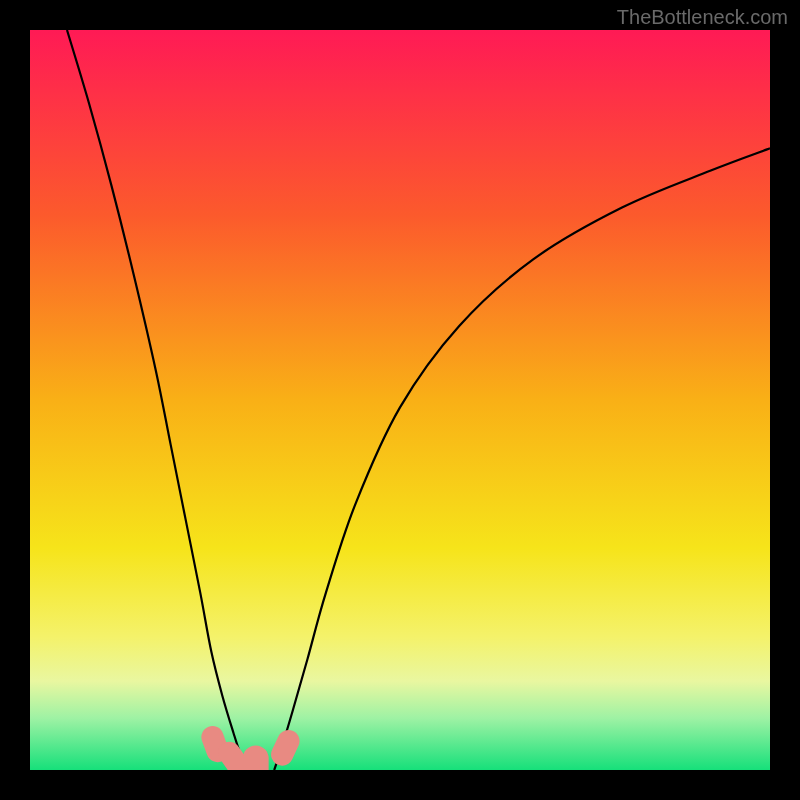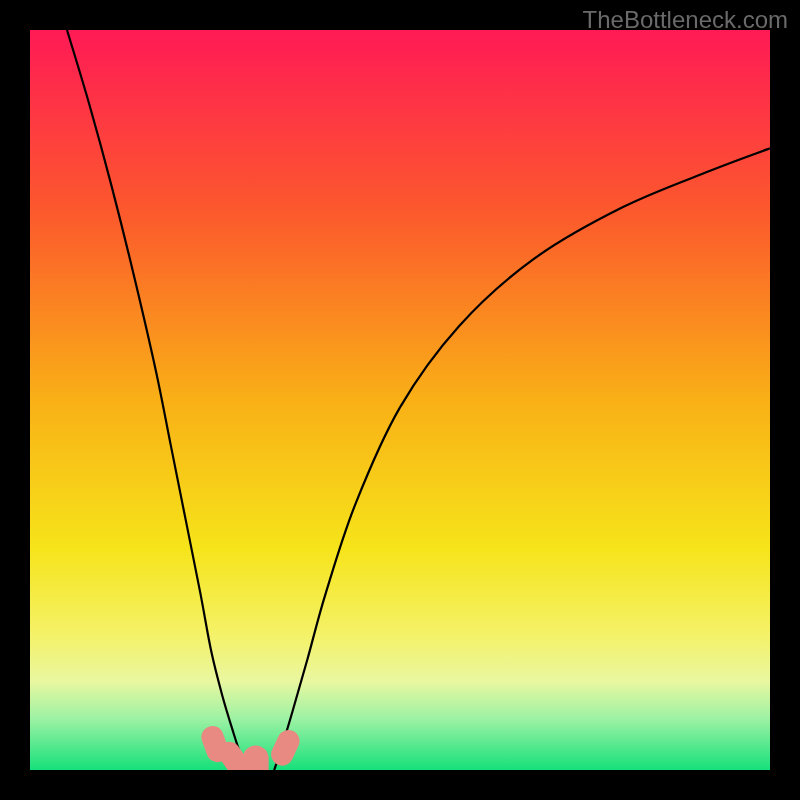--- a/index.html
+++ b/index.html
@@ -24,7 +24,7 @@
     top: 6px;
     right: 12px;
     color: #6a6a6a;
-    font-size: 24px;
+    font-size: 20px;
     font-weight: 500;
   }
   svg { display: block; }

